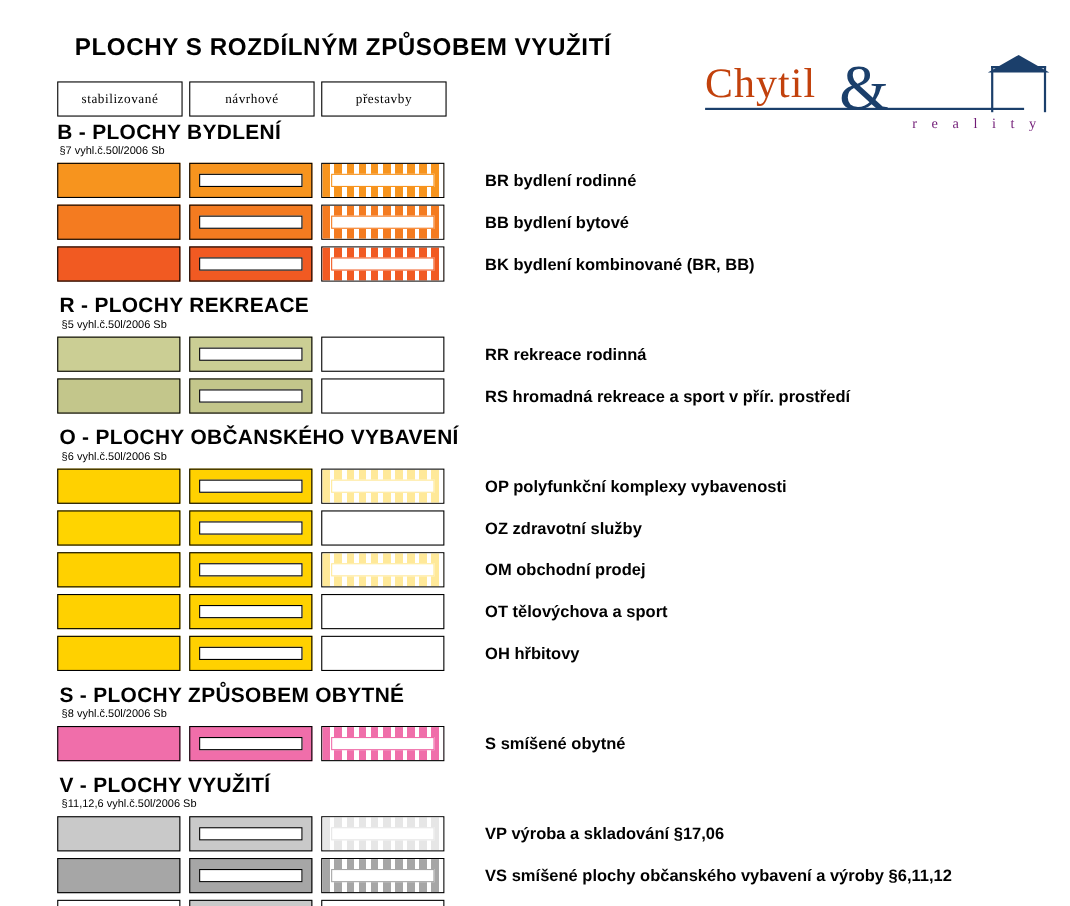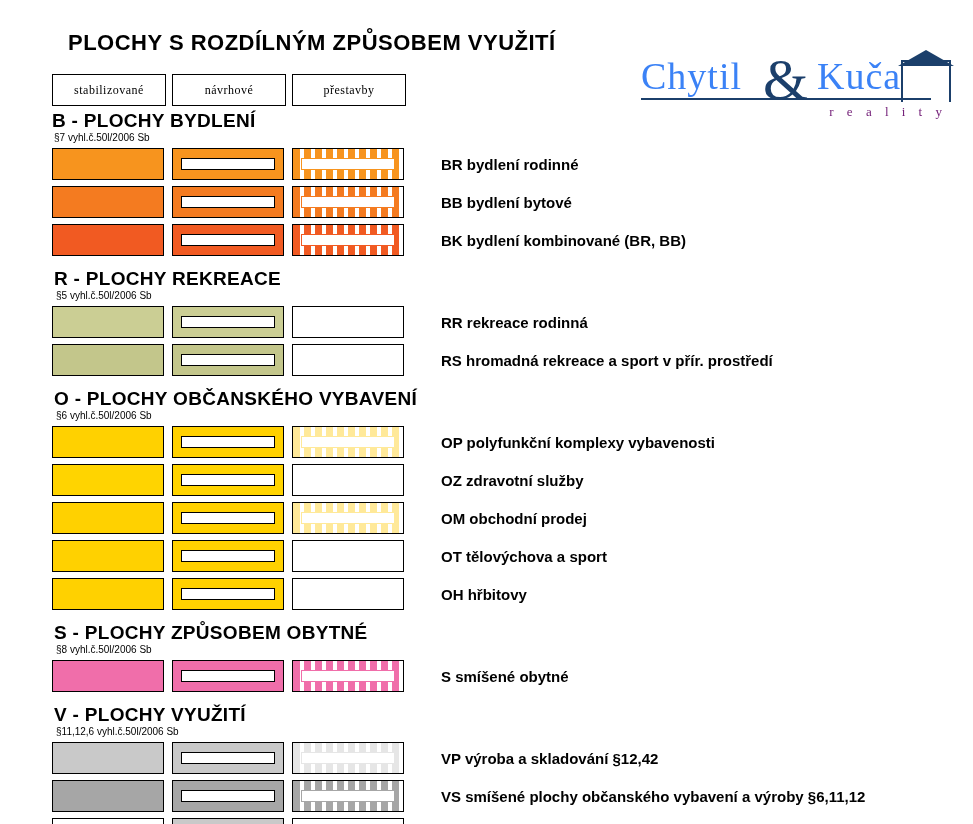--- a/index.html
+++ b/index.html
@@ -38,7 +38,7 @@
   #logo .logo-text {
     font-family: "Liberation Serif", serif;
     font-size: 38px;
-    color: #3b82f6;
+    color: #c2410c;
     letter-spacing: 1px;
     position: absolute;
     top: 12px;

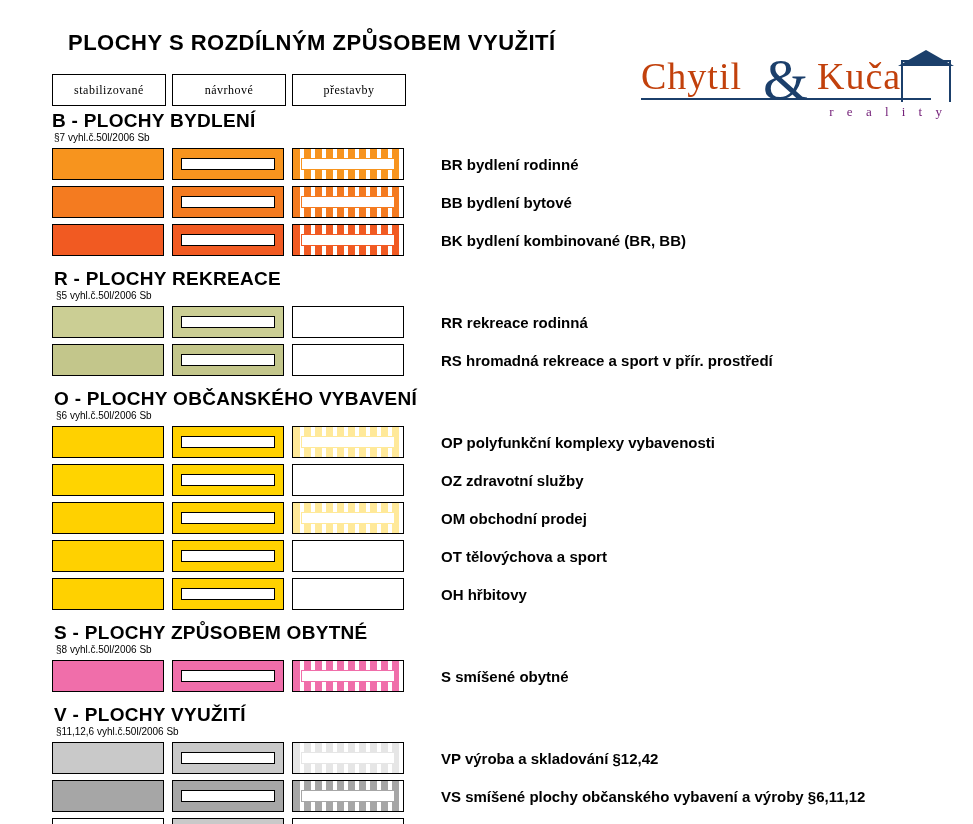--- a/index.html
+++ b/index.html
@@ -160,7 +160,6 @@
 <div id="logo">
   <span class="logo-text">Chytil</span>
   <span class="amp">&amp;</span>
-  <span class="logo-text" style="left:176px;">Kuča</span>
   <span class="roofline"></span>
   <span class="house"></span>
   <span class="logo-sub">r e a l i t y</span>

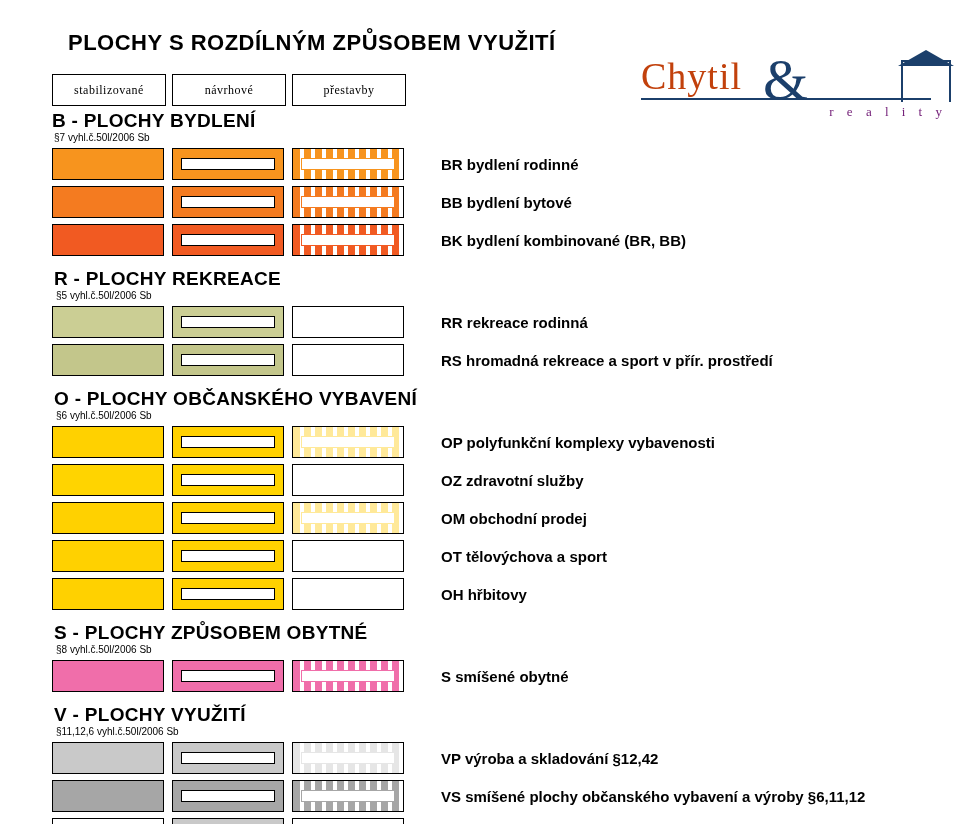--- a/index.html
+++ b/index.html
@@ -271,7 +271,7 @@
       <div class="hatch" style="background: repeating-linear-gradient(90deg, rgb(230, 230, 230) 0px, rgb(230, 230, 230) 7px, rgb(255, 255, 255) 7px, rgb(255, 255, 255) 11px);"></div>
       <div class="inner-line" style="border: 1px solid rgb(230, 230, 230);"></div>
     </div>
-    <div class="legend-label" style="top: 750px; left: 441px;">VP výroba a skladování §12,42</div>
+    <div class="legend-label" style="top: 750px; left: 441px;">VP výroba a skladování §17,06</div>
     <div class="sw" style="left: 52px; top: 780px; background: rgb(166, 166, 166);"></div>
     <div class="sw" style="left: 172px; top: 780px; background: rgb(166, 166, 166);">
       <div class="inner-line"></div>

